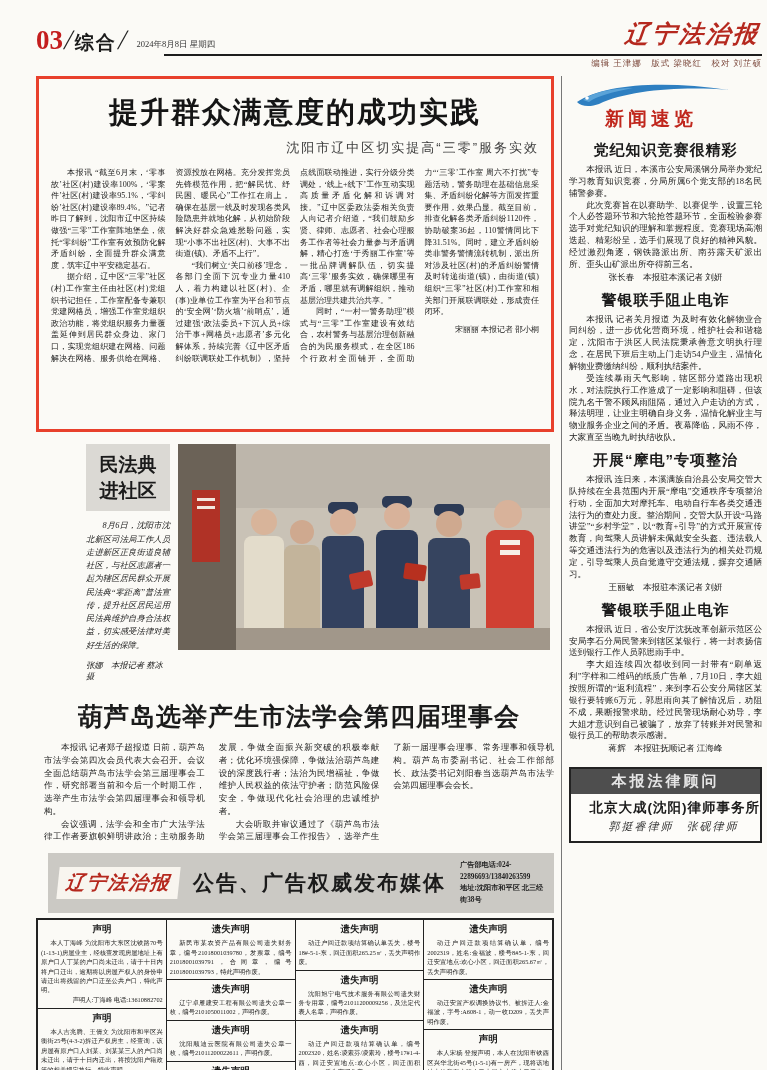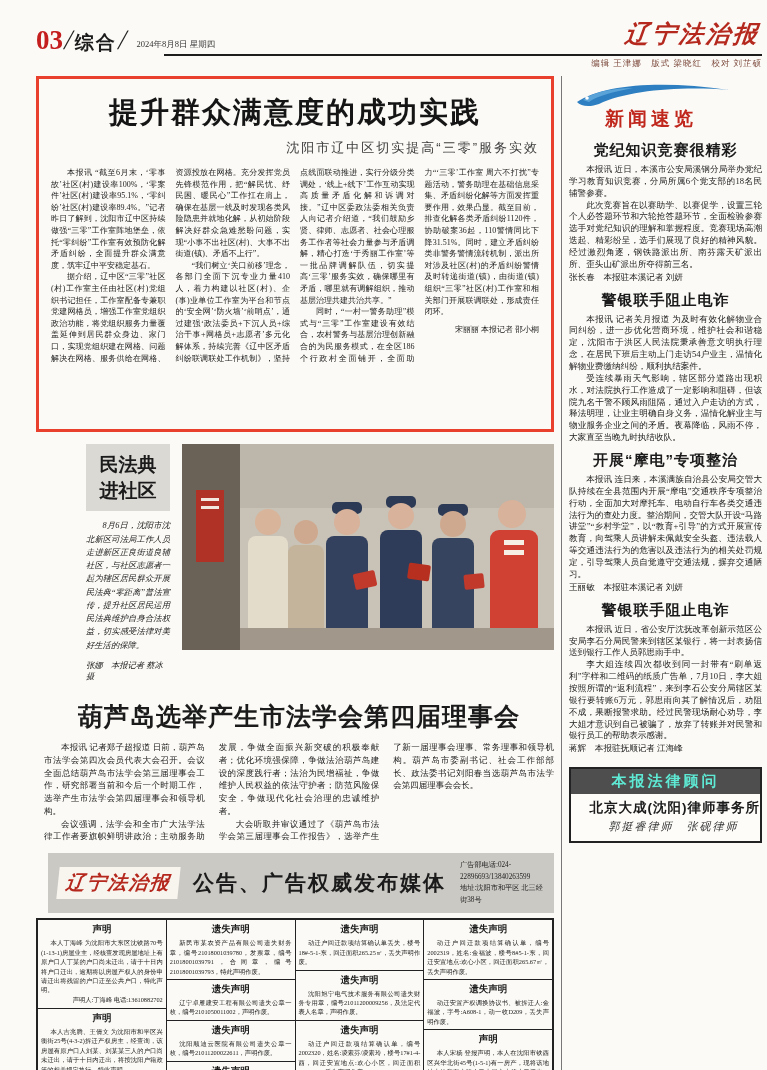--- a/index.html
+++ b/index.html
@@ -80,7 +80,7 @@
   .brief h3 { text-align:center; font-family:"Liberation Sans", sans-serif; font-weight:bold;
               font-size:15px; letter-spacing:1px; margin:7px 0 4px; }
   .brief p { font-size:8.6px; line-height:1.38; text-align:justify; text-indent:2em; margin:0; }
-  .brief .brief-byline { text-align:left; text-indent:0; margin-top:1px; }
+  .brief .brief-byline { text-align:center; text-indent:0; margin-top:1px; }
 
   
   .legal-box { border:2px solid #222; margin-top:12px; background:#fdfcf9; }

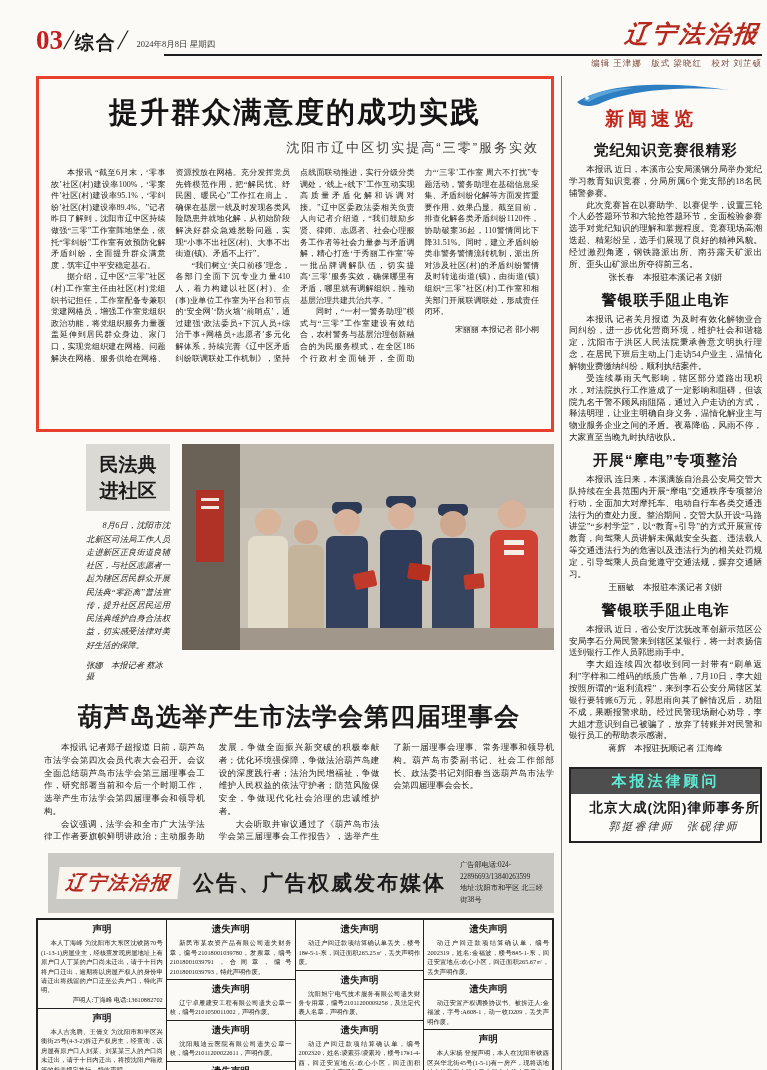--- a/index.html
+++ b/index.html
@@ -36,7 +36,7 @@
   .lead-byline { text-align:right; text-indent:0 !important; margin-top:6px !important; }
 
   
-  .photo-row { display:flex; gap:8px; margin:12px 0 0 50px;justify-content:space-between; }
+  .photo-row { display:flex; gap:8px; margin:12px 0 0 50px; }
   .caption-panel { width:84px; flex:0 0 84px; }
   .photo-title-box { background:#dbd9d4; padding:8px 4px; text-align:center;
                      font-family:"Liberation Sans", sans-serif; font-weight:bold; font-size:19px; line-height:1.35; }

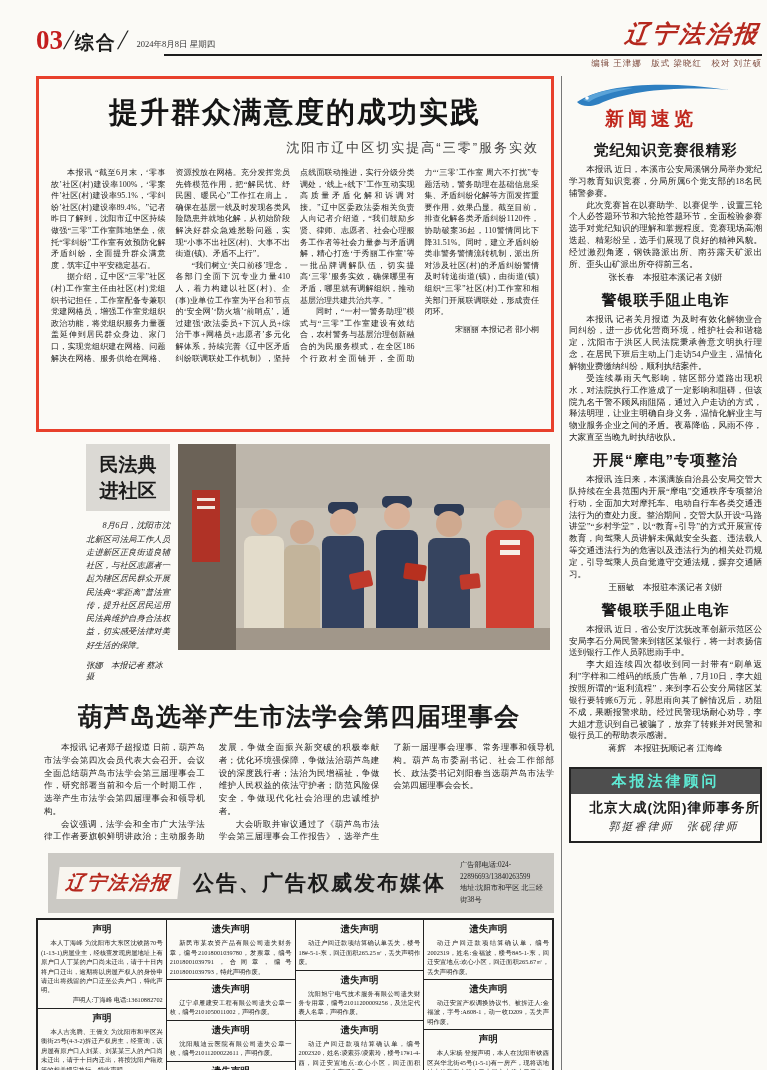--- a/index.html
+++ b/index.html
@@ -84,7 +84,7 @@
 
   
   .legal-box { border:2px solid #222; margin-top:12px; background:#fdfcf9; }
-  .legal-header { background:#4e4e4e; color:#5eead4; text-align:center; font-family:Liberation Sans, sans-serif;
+  .legal-header { background:#4e4e4e; color:#e5e5e5; text-align:center; font-family:Liberation Sans, sans-serif;
                   font-weight:bold; font-size:15px; letter-spacing:3px; padding:3px 0; }
   .legal-firm { text-align:right; font-family:"Liberation Sans", sans-serif; font-weight:bold;
                 font-size:13.5px; letter-spacing:1px; padding:5px 0 2px; }

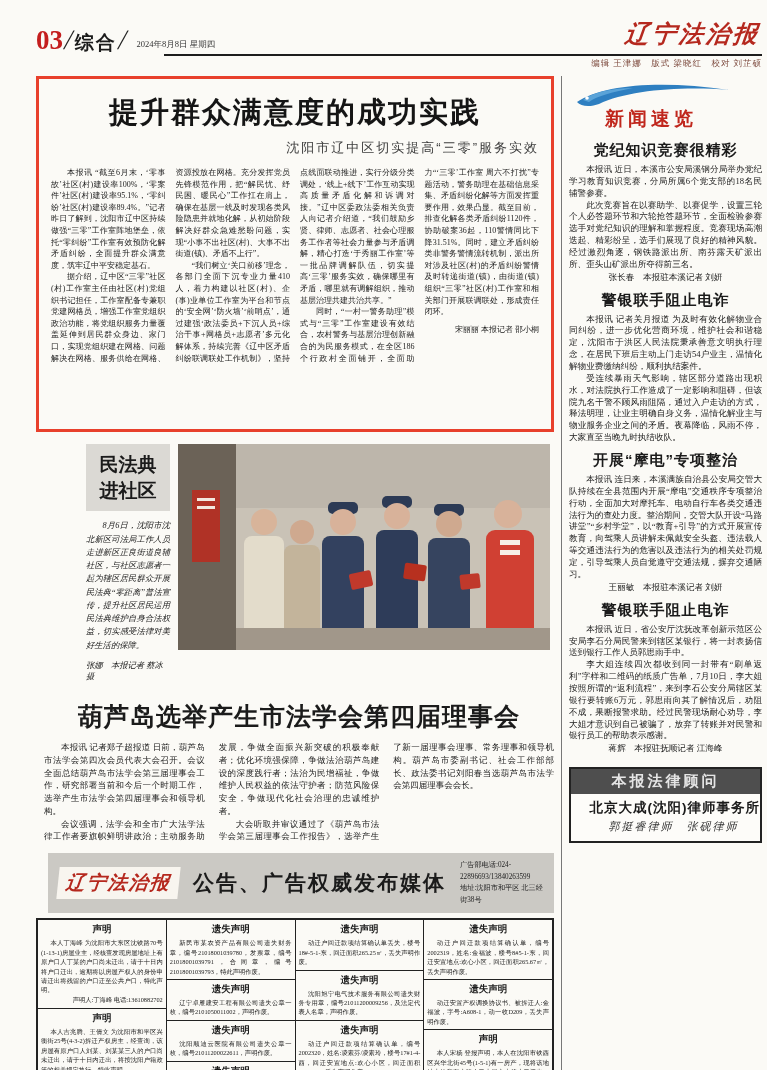--- a/index.html
+++ b/index.html
@@ -59,7 +59,7 @@
                   background:#f8f5ef; padding:3px 8px; transform:skewX(-6deg); white-space:nowrap; }
   .banner-title { font-family:"Liberation Sans", sans-serif; font-weight:900; font-size:21px;
                   letter-spacing:2px; white-space:nowrap; }
-  .banner-contact { font-size:7.2px; font-weight:normal; line-height:1.6; color:#222; }
+  .banner-contact { font-size:7.2px; font-weight:bold; line-height:1.6; color:#222; }
 
   
   .classifieds { display:flex; border:2px solid #222; margin-top:4px; background:#fbfaf6; }

